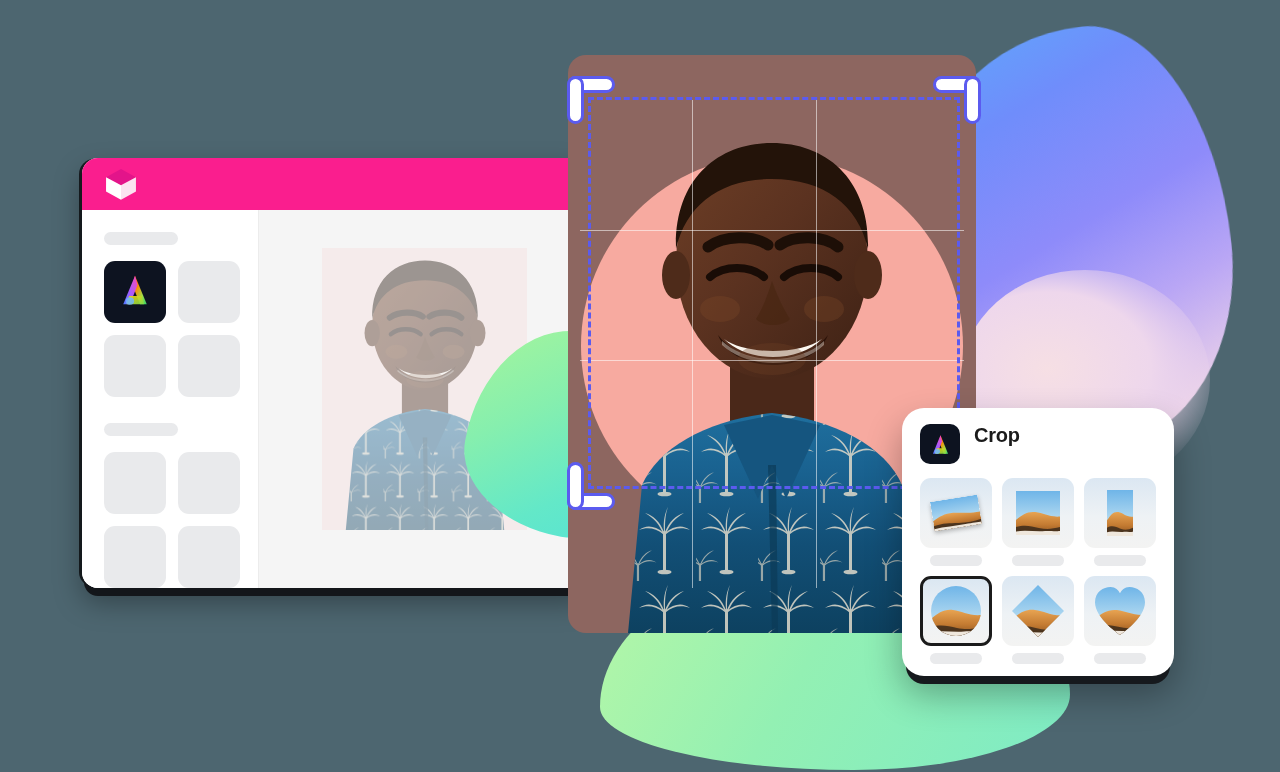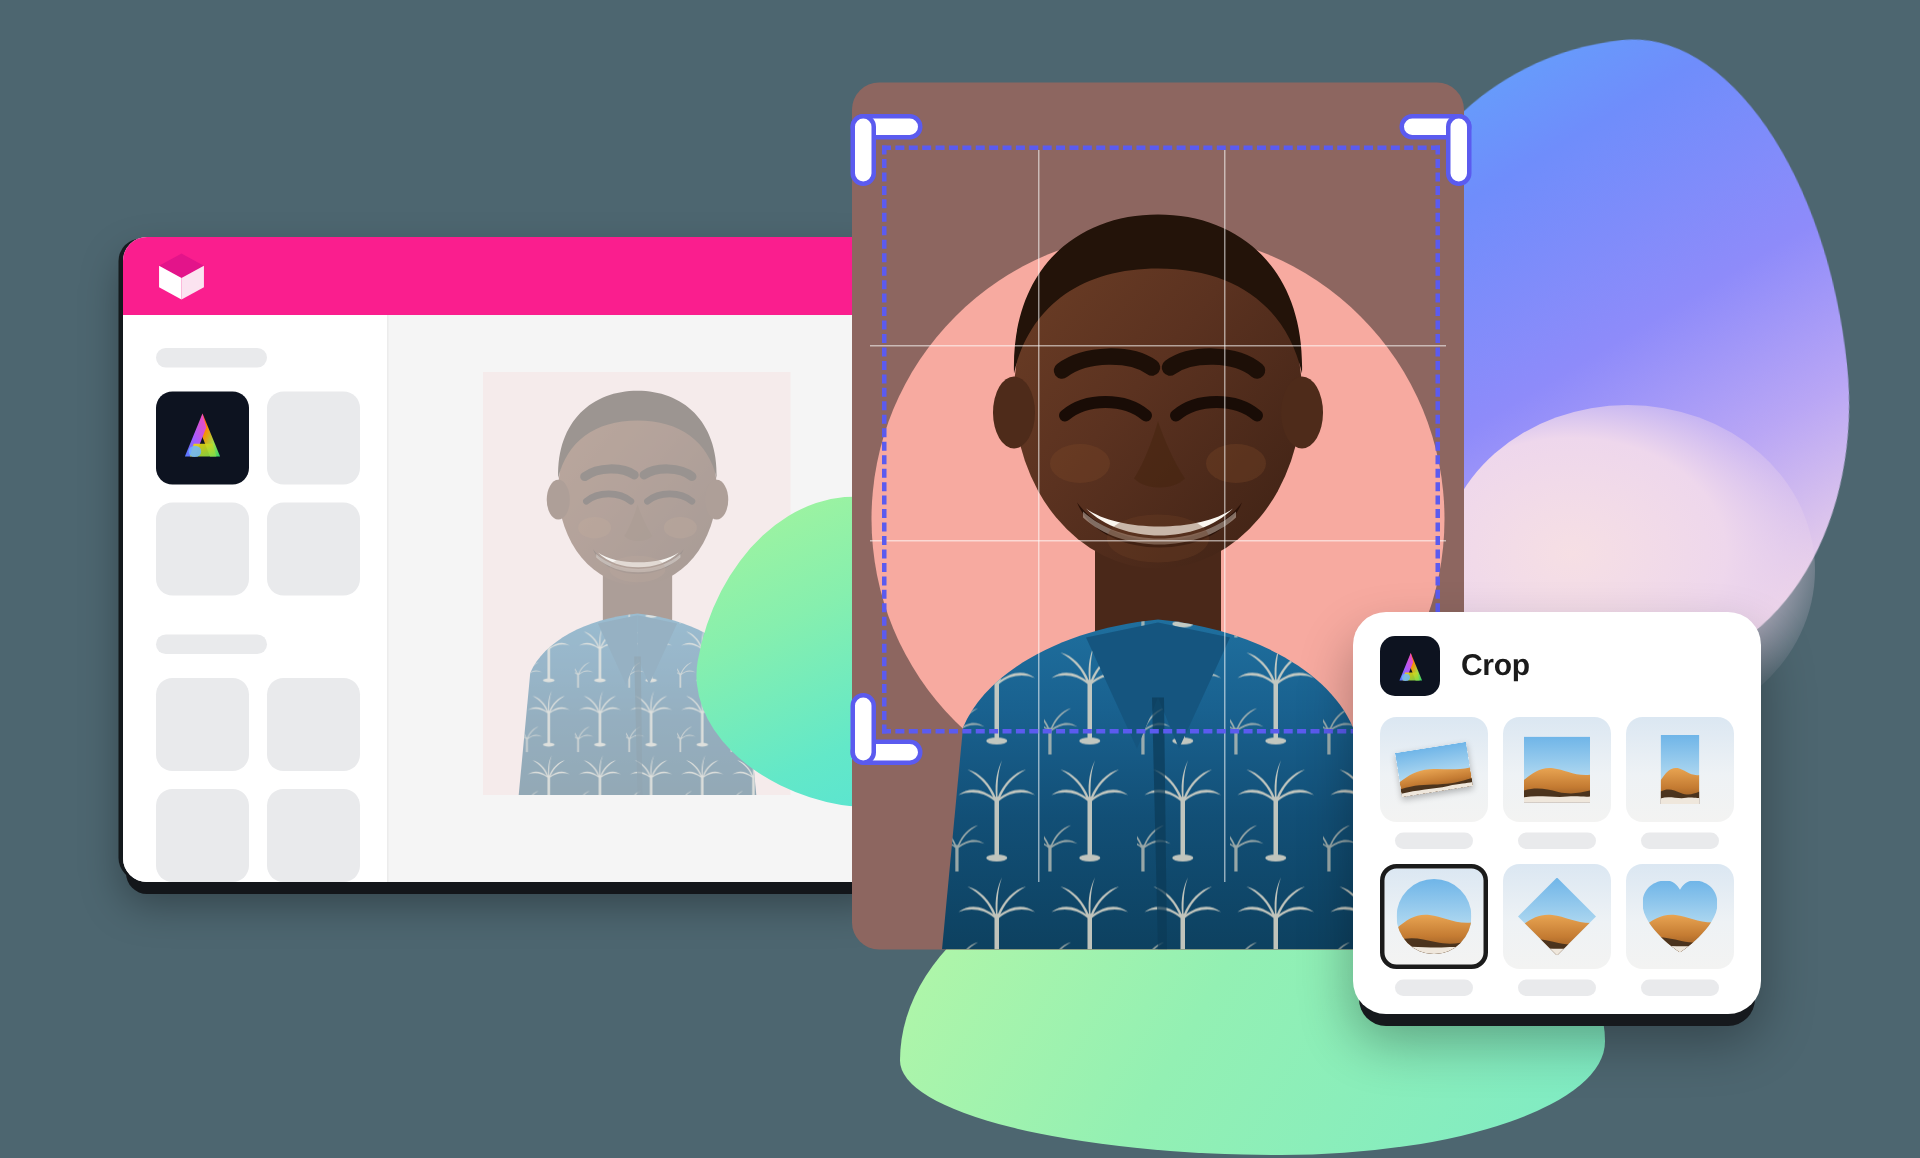--- a/index.html
+++ b/index.html
@@ -202,7 +202,7 @@
   }
   #crop-panel-header {
     display: flex;
-    align-items: center;
+    align-items: flex-start;
     gap: 14px;
     margin-bottom: 14px;
   }

